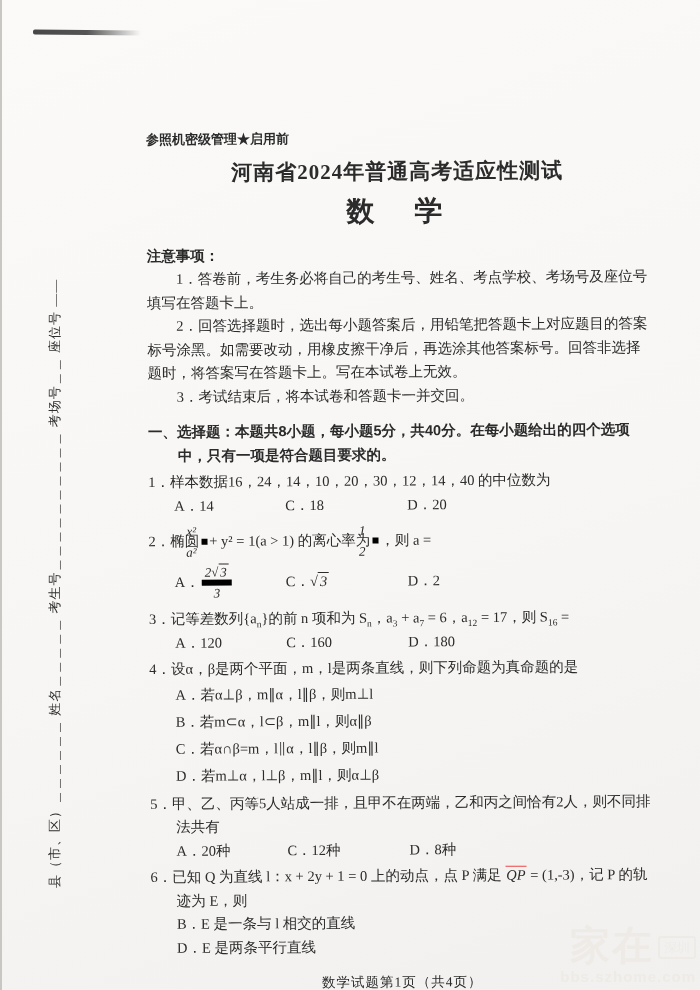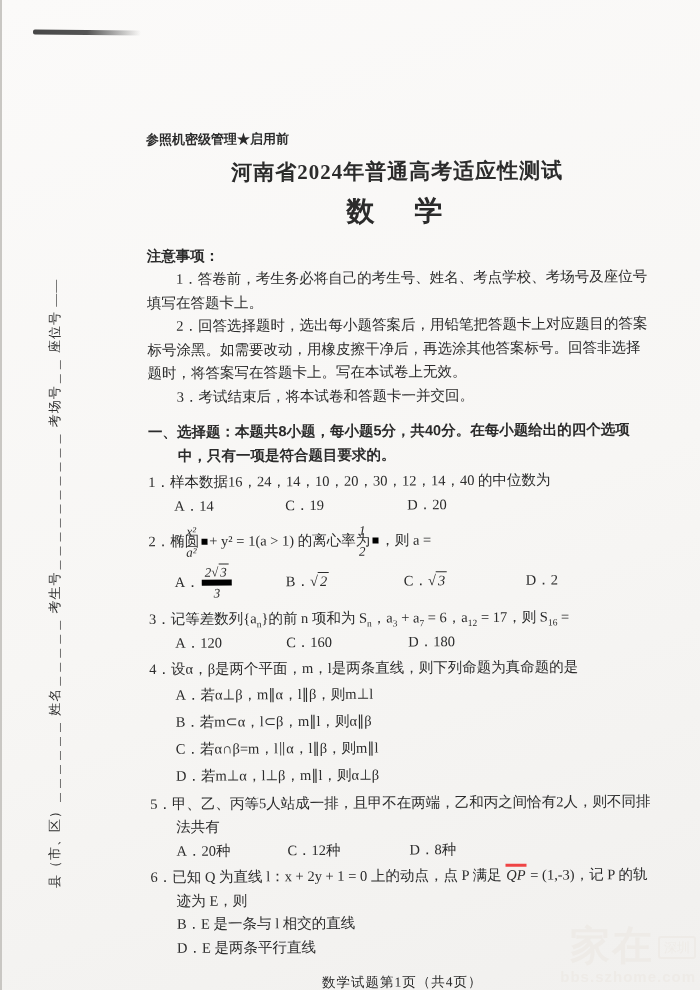--- a/index.html
+++ b/index.html
@@ -70,7 +70,7 @@
     <div class="q"><span>1．</span><span>样本数据16，24，14，10，20，30，12，14，40 的中位数为</span></div>
     <div class="row4">
       <span class="o1">A．14</span>
-      <span class="o3">C．19</span>
+      <span class="o3">C．18</span>
       <span class="o4">D．20</span>
     </div>
   </div>

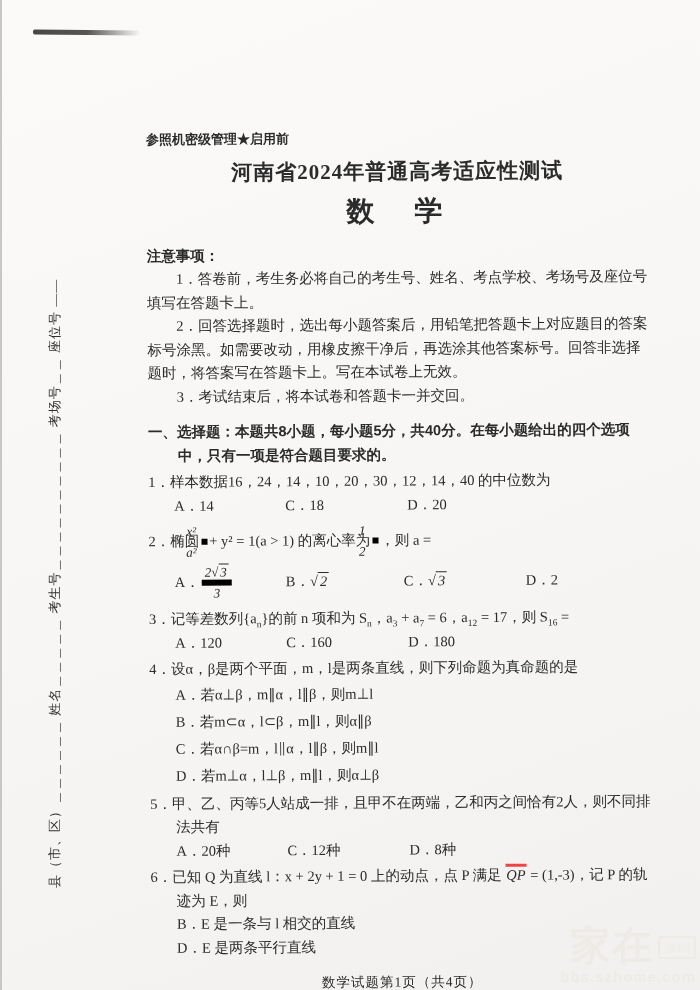--- a/index.html
+++ b/index.html
@@ -81,7 +81,6 @@
     </div>
     <div class="row4" style="margin-top:5px">
       <span class="o1"><span>A．</span><span class="frac"><span class="fn"><span>2</span><span class="sq">√<span class="rad">3</span></span></span><span class="fd">3</span></span></span>
-      <span class="o2"><span>B．</span><span class="sq">√<span class="rad">2</span></span></span>
       <span class="o3"><span>C．</span><span class="sq">√<span class="rad">3</span></span></span>
       <span class="o4">D．2</span>
     </div>

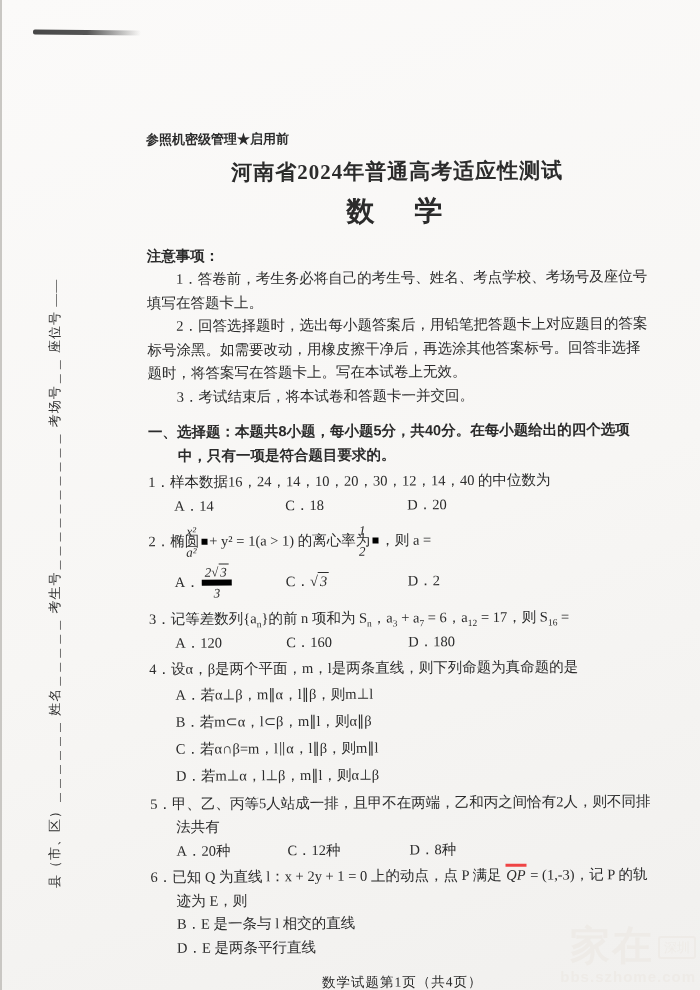--- a/index.html
+++ b/index.html
@@ -35,7 +35,7 @@
   .frac .fd{display:block;padding-top:1px;}
   .sq{white-space:nowrap;}
   .sq .rad{border-top:1px solid #2b2b2b;padding:0 2px;font-style:italic;}
-  .vec{border-top:3px solid #ef4444;font-style:italic;padding:0 1px;}
+  .vec{border-top:1px solid #ef4444;font-style:italic;padding:0 1px;}
   sub{font-size:9.5px;line-height:0;}
   .footer{text-align:center;margin-top:12px;font-size:13.5px;letter-spacing:1px;}
   .wm{position:absolute;right:4px;bottom:6px;color:#eeebe7;text-align:right;

